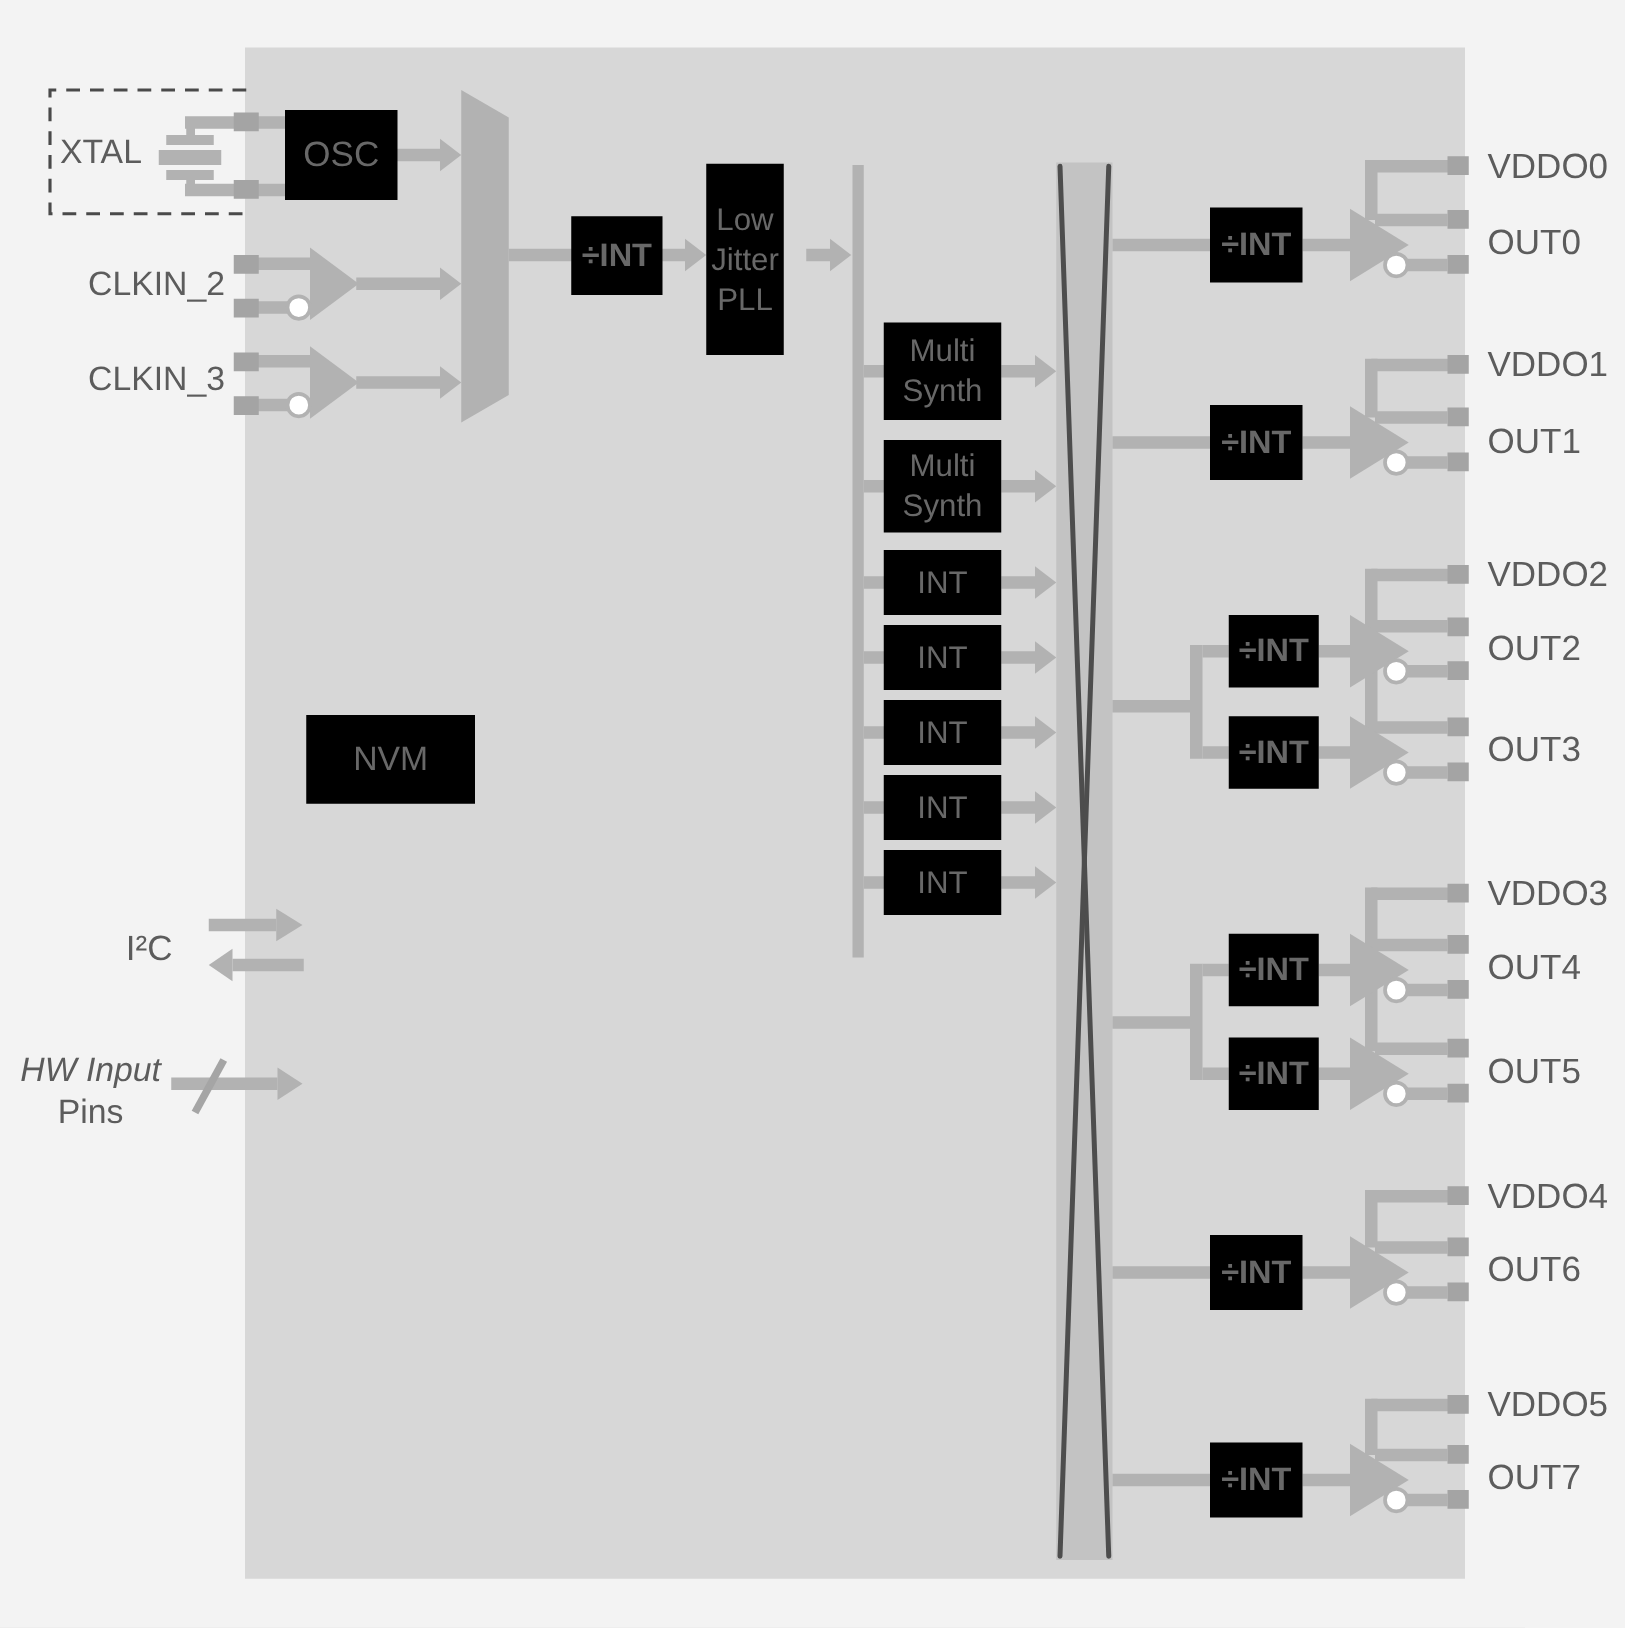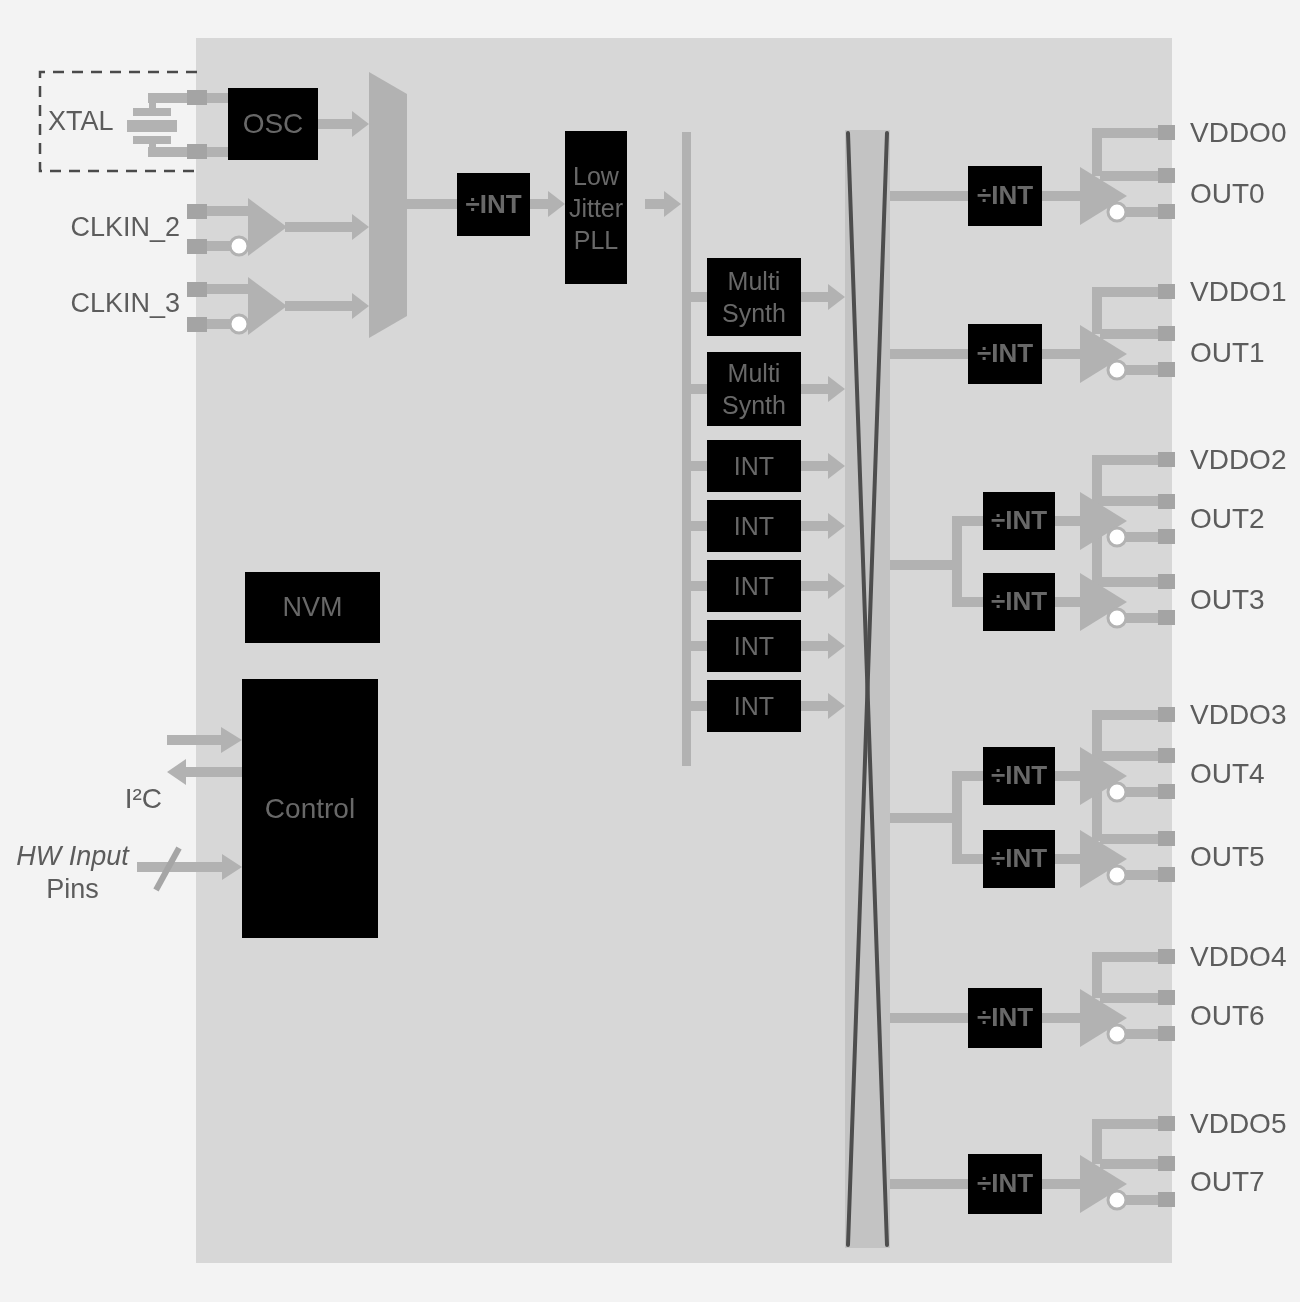--- a/index.html
+++ b/index.html
@@ -310,7 +310,7 @@
 <div class="lbl right f27" style="left:20px;top:288px;width:160px;height:32px;">
       <span>CLKIN_3</span>
     </div>
-<div class="lbl right f28" style="left:40px;top:743px;width:122px;height:32px;margin-top:40px;">
+<div class="lbl right f28" style="left:16px;top:743px;width:122px;height:32px;">
       <span>I²C</span>
     </div>
 <div class="lbl center f27" style="left:10px;top:841px;width:125px;height:30px;font-style:italic;">

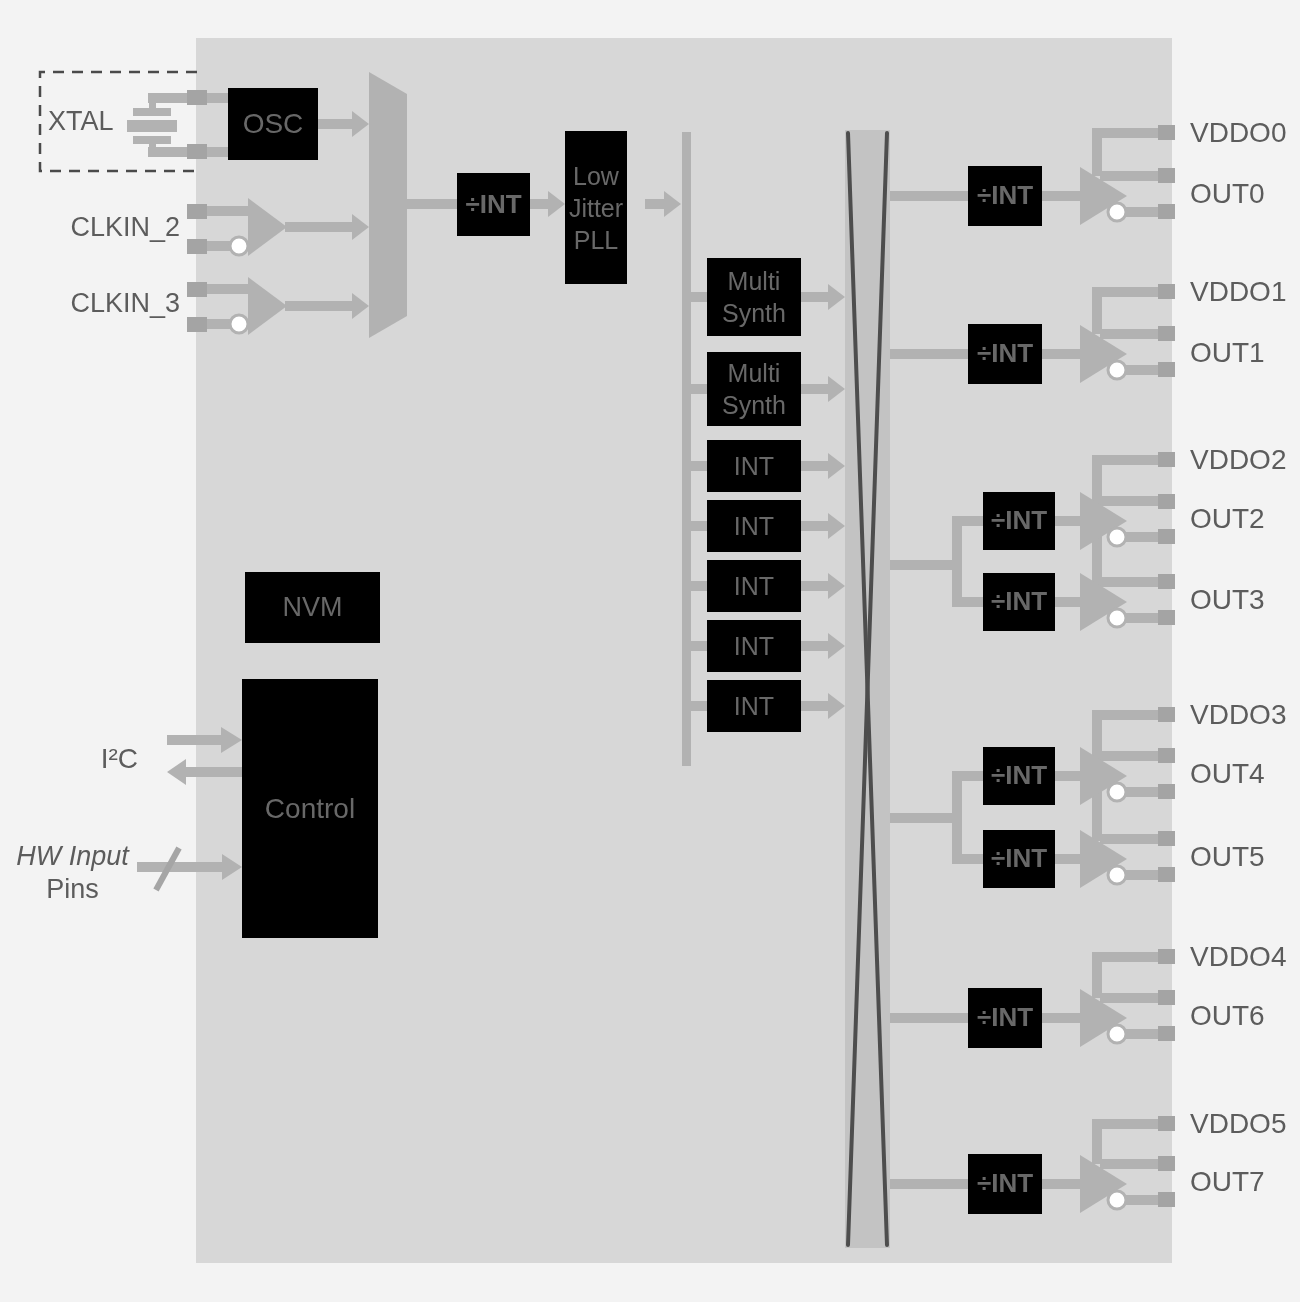--- a/index.html
+++ b/index.html
@@ -272,9 +272,6 @@
 <div class="blk f27" style="left:245px;top:572px;width:135px;height:71px;">
       <span>NVM</span>
     </div>
-<div class="blk f28" style="left:242px;top:679px;width:136px;height:259px;">
-      <span>Control</span>
-    </div>
 
 <div class="blk f26" style="left:968px;top:166px;width:74px;height:60px;">
       <span>÷INT</span>

